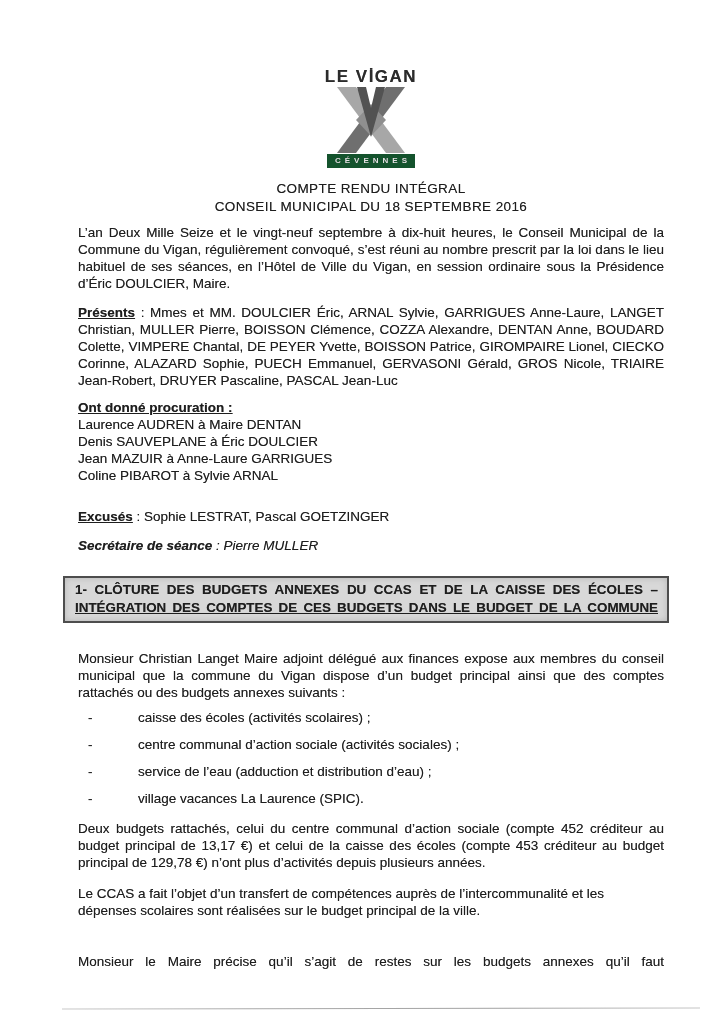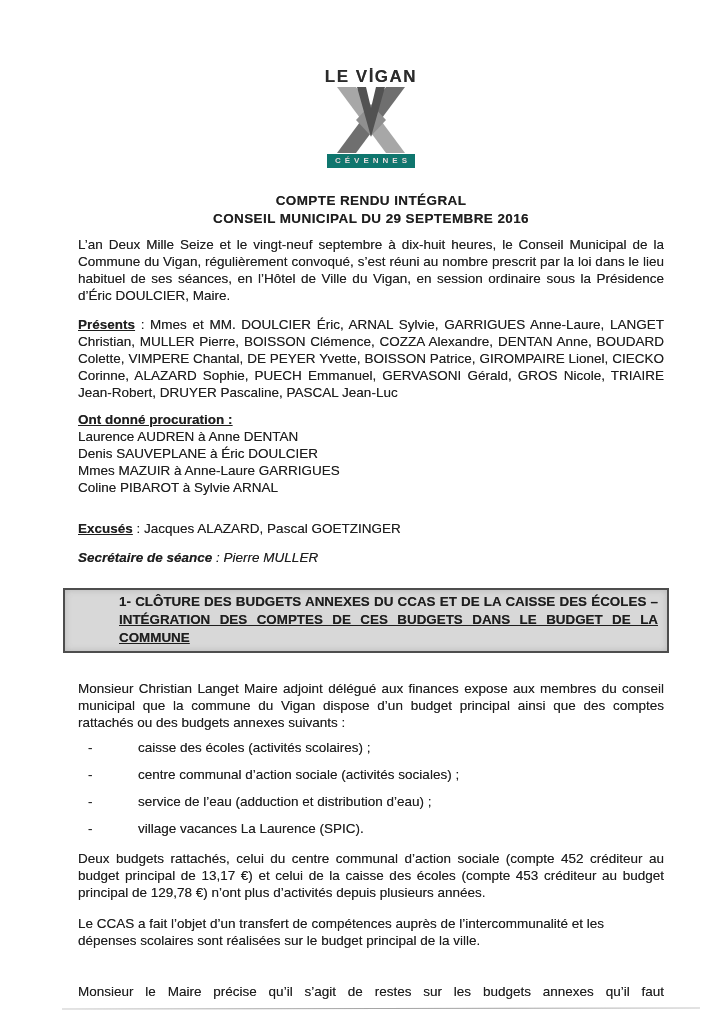--- a/index.html
+++ b/index.html
@@ -43,7 +43,7 @@
   }
   .logo-band {
     margin-top: 1px;
-    background: #0f766e;
+    background: #14532d;
     color: #e3e3e3;
     font-size: 8px;
     font-weight: bold;

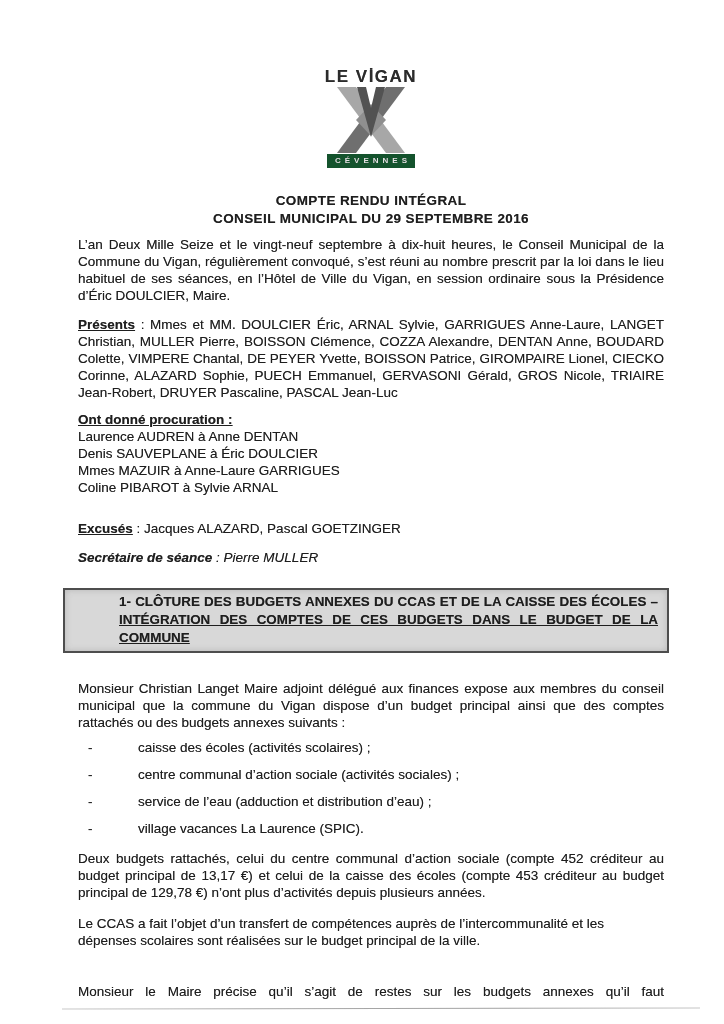--- a/index.html
+++ b/index.html
@@ -55,12 +55,11 @@
   }
   
   .doc-title {
-    margin-top: 24px;
+    margin-top: 12px;
     text-align: center;
     font-size: 13.5px;
     line-height: 18px;
     letter-spacing: 0.4px;
-    font-weight: bold;
   }
   
   p, .para {

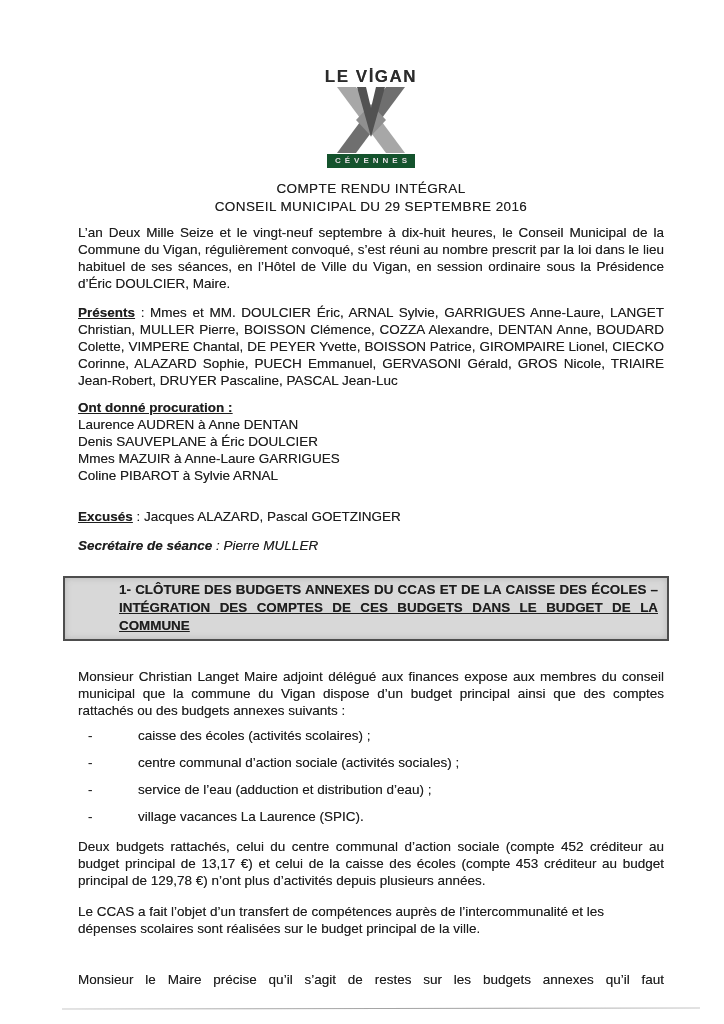--- a/index.html
+++ b/index.html
@@ -141,7 +141,7 @@
 
   <div class="doc-title">
     <div>COMPTE RENDU INTÉGRAL</div>
-    <div>CONSEIL MUNICIPAL DU 29 SEPTEMBRE 2016</div>
+    <div>CONSEIL MUNICIPAL DU 18 SEPTEMBRE 2016</div>
   </div>
 
   <p class="just mt-p1">L’an Deux Mille Seize et le vingt-neuf septembre à dix-huit heures, le Conseil Municipal de la Commune du Vigan, régulièrement convoqué, s’est réuni au nombre prescrit par la loi dans le lieu habituel de ses séances, en l’Hôtel de Ville du Vigan, en session ordinaire sous la Présidence d’Éric DOULCIER, Maire.</p>

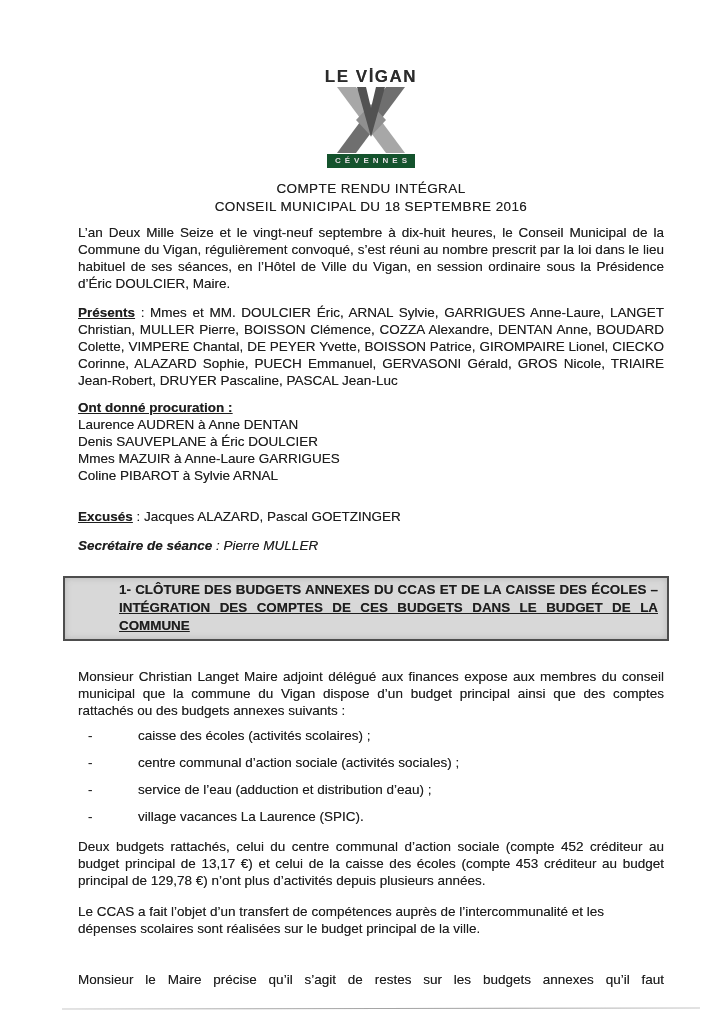--- a/index.html
+++ b/index.html
@@ -150,7 +150,7 @@
 
   <div class="mt-proc">
     <p class="b u">Ont donné procuration :</p>
-    <p>Laurence AUDREN à Anne DENTAN</p>
+    <p>Laurence AUDREN à Maire DENTAN</p>
     <p>Denis SAUVEPLANE à Éric DOULCIER</p>
     <p>Mmes MAZUIR à Anne-Laure GARRIGUES</p>
     <p>Coline PIBAROT à Sylvie ARNAL</p>

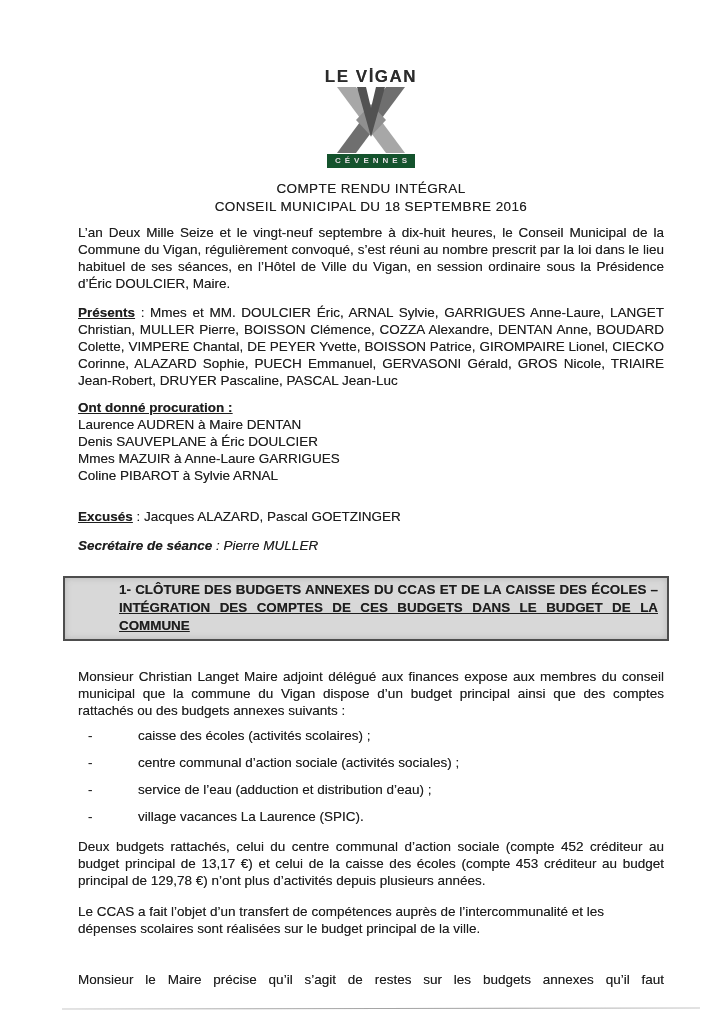--- a/index.html
+++ b/index.html
@@ -152,7 +152,7 @@
     <p class="b u">Ont donné procuration :</p>
     <p>Laurence AUDREN à Maire DENTAN</p>
     <p>Denis SAUVEPLANE à Éric DOULCIER</p>
-    <p>Mmes MAZUIR à Anne-Laure GARRIGUES</p>
+    <p>Jean MAZUIR à Anne-Laure GARRIGUES</p>
     <p>Coline PIBAROT à Sylvie ARNAL</p>
   </div>
 

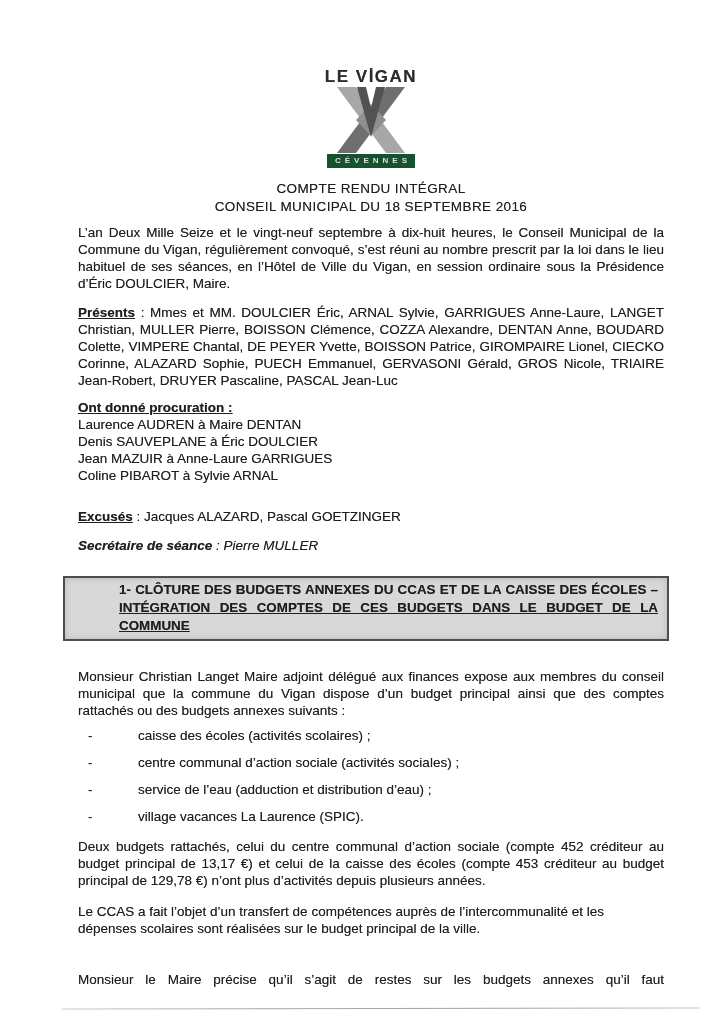--- a/index.html
+++ b/index.html
@@ -156,7 +156,7 @@
     <p>Coline PIBAROT à Sylvie ARNAL</p>
   </div>
 
-  <p class="mt-exc"><span class="b u">Excusés</span><span> : </span><span>Jacques ALAZARD, Pascal GOETZINGER</span></p>
+  <p class="mt-exc"><span class="b u">Excusés</span><span> : </span><span>Sophie LESTRAT, Pascal GOETZINGER</span></p>
 
   <p class="mt-sec"><span class="b">Secrétaire de séance</span><span> : </span><span>Pierre MULLER</span></p>
 

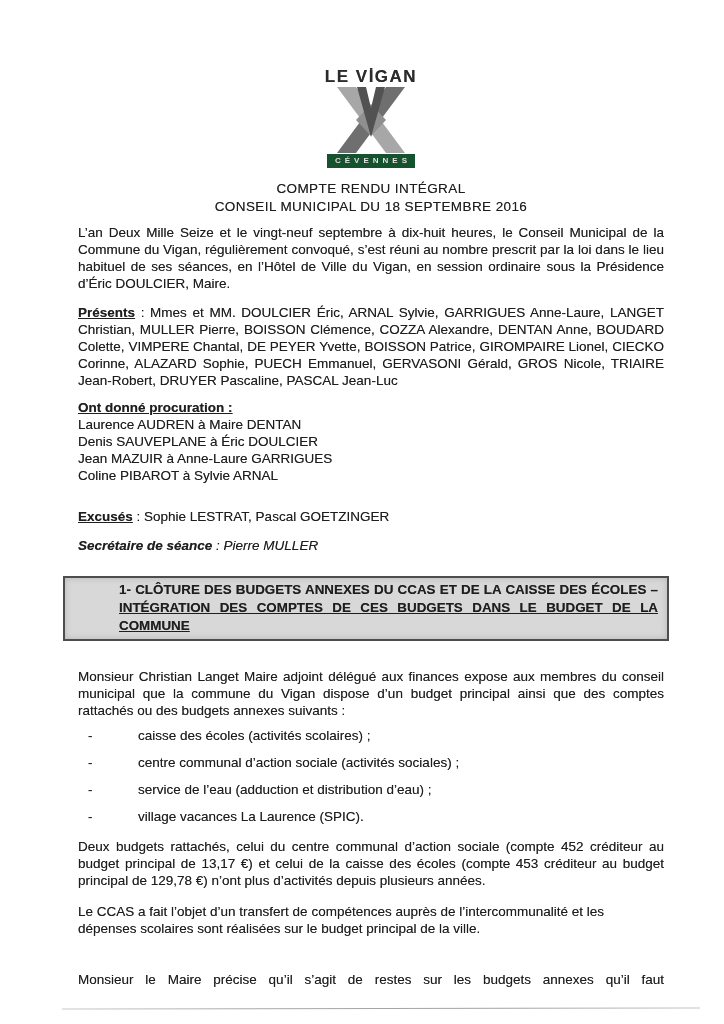--- a/index.html
+++ b/index.html
@@ -96,7 +96,6 @@
     line-height: 18px;
     text-align: justify;
     text-align-last: justify;
-    margin-left: 44px;
   }
   
   .dash-list { margin-top: 8px; }

